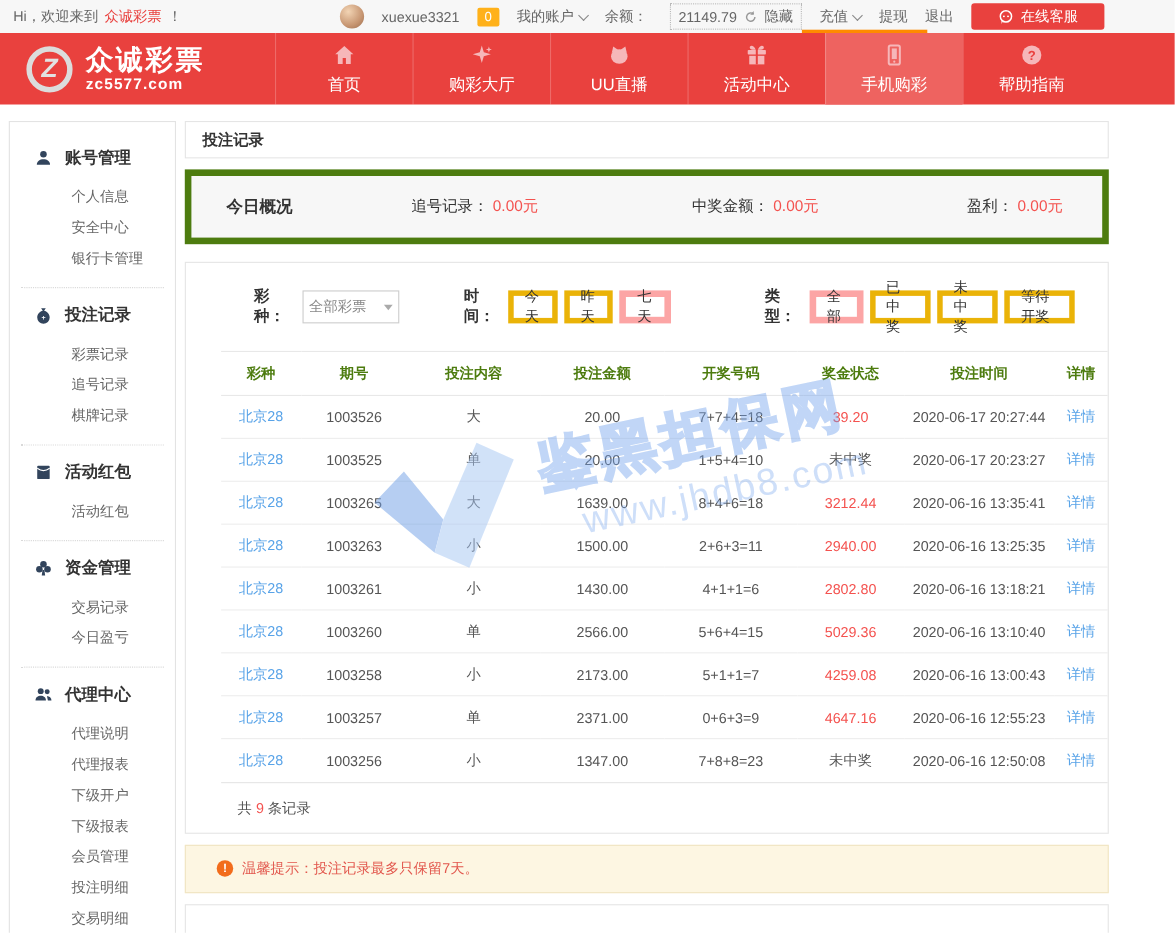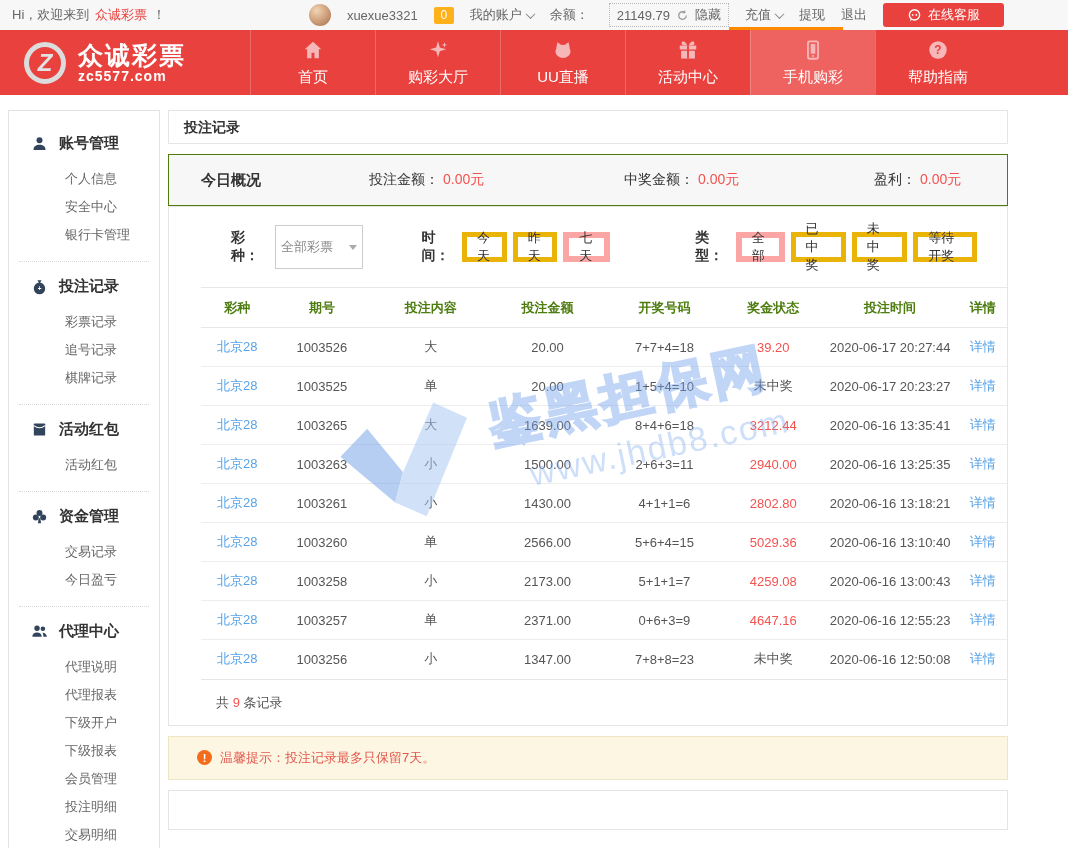--- a/index.html
+++ b/index.html
@@ -65,8 +65,8 @@
   .panel { border:1px solid #e5e5e5; background:#fff;padding-left:32px; }
   .title-bar { height:34px; line-height:32px; padding-left:15px; font-size:14px;
     font-weight:bold; color:#333; margin-bottom:10px; }
-  .summary { height:52px; background:#f7f7f7; border:1px solid #4d7c0f;
-    margin-bottom:0; position:relative; font-size:14px; }
+  .summary { height:68px; background:#f7f7f7; border:6px solid #4d7c0f;
+    margin-bottom:16px; position:relative; font-size:14px; }
   .sum-title { position:absolute; left:32px; top:50%; transform:translateY(-50%);
     font-weight:bold; font-size:15px; }
   .sum-stat { position:absolute; top:50%; transform:translateY(-50%); color:#333; }

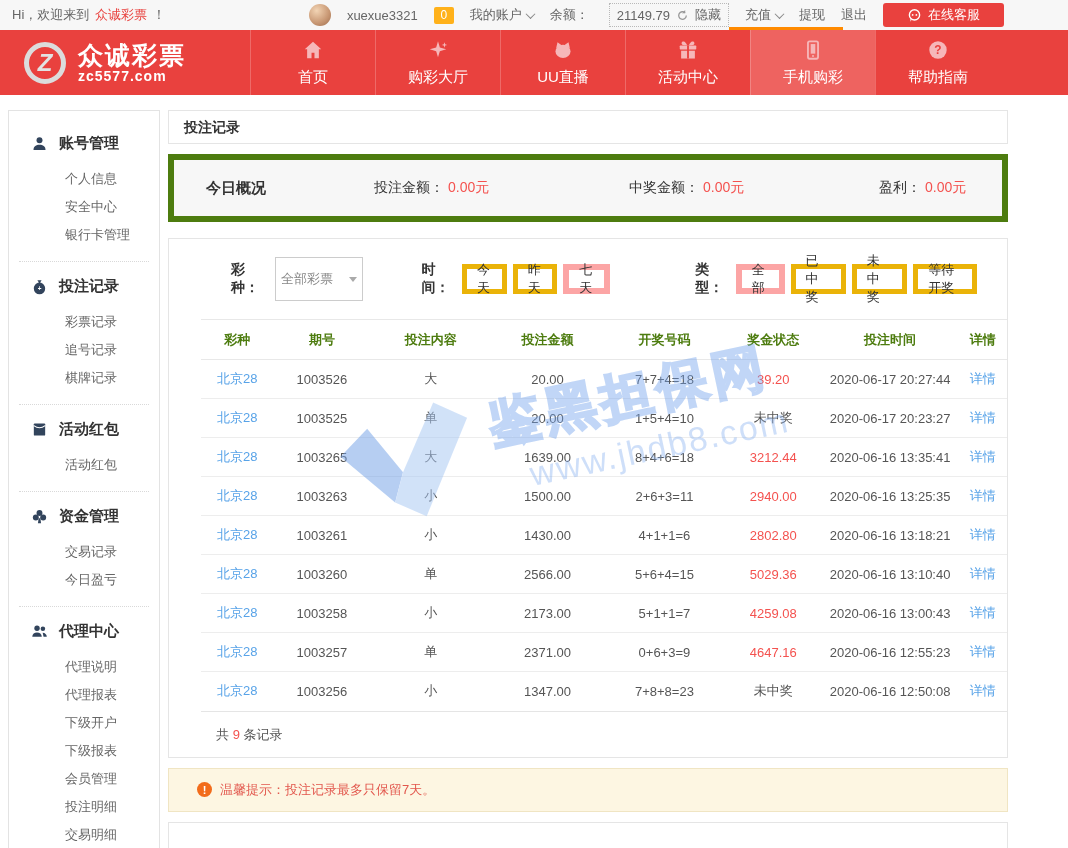--- a/index.html
+++ b/index.html
@@ -346,7 +346,7 @@
 
   <div class="summary">
     <span class="sum-title">今日概况</span>
-    <span class="sum-stats-host"><span class="sum-stat" style="left: 200px;"><span class="s-label">投注金额：</span><span class="s-value">0.00元</span></span><span class="sum-stat" style="left: 455px;"><span class="s-label">中奖金额：</span><span class="s-value">0.00元</span></span><span class="sum-stat" style="left: 705px;"><span class="s-label">盈利：</span><span class="s-value">0.00元</span></span></span>
+    <span class="sum-stats-host"><span class="sum-stat" style="left: 200px;"><span class="s-label">追号记录：</span><span class="s-value">0.00元</span></span><span class="sum-stat" style="left: 455px;"><span class="s-label">中奖金额：</span><span class="s-value">0.00元</span></span><span class="sum-stat" style="left: 705px;"><span class="s-label">盈利：</span><span class="s-value">0.00元</span></span></span>
   </div>
 
   <div class="panel body-panel">

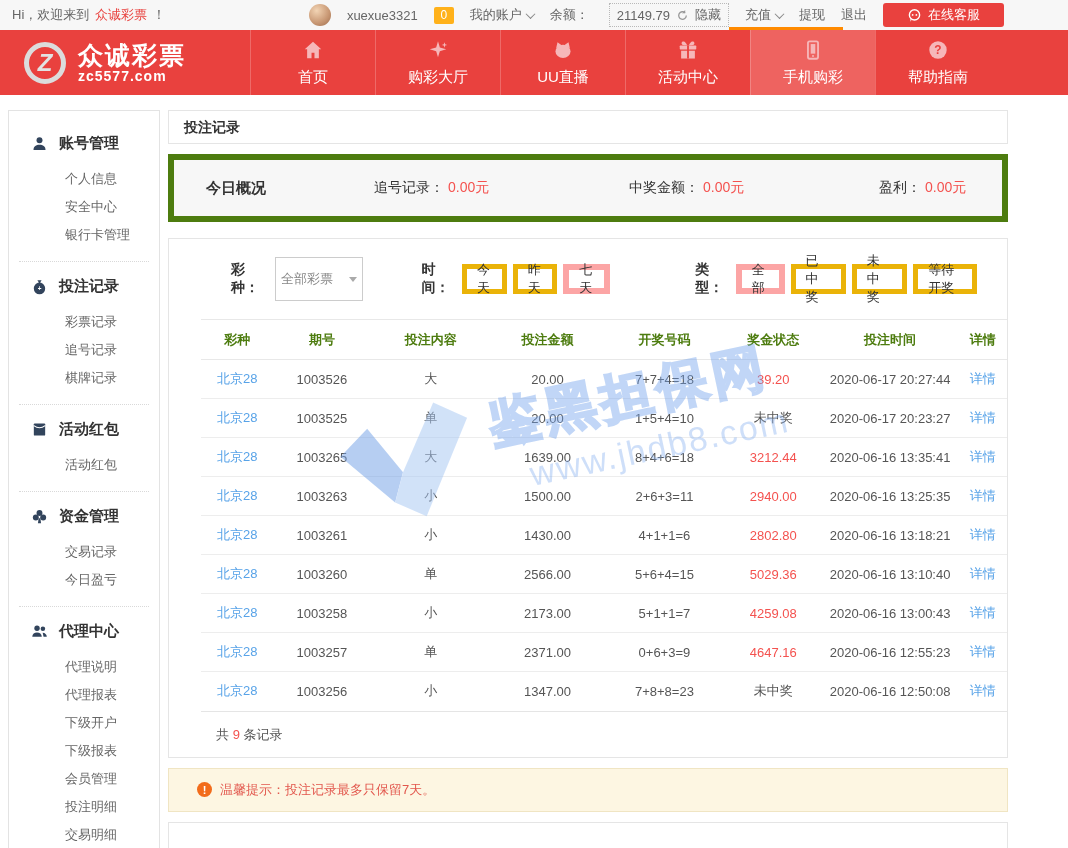--- a/index.html
+++ b/index.html
@@ -74,7 +74,7 @@
 
   .filters { display:flex; align-items:center; height:80px; padding:0 30px; font-size:13px; }
   .f-label { font-weight:bold; font-size:14px; color:#333; }
-  .select { width:106px; height:44px; border:1px solid #ccc; background:#fff;
+  .select { width:106px; height:30px; border:1px solid #ccc; background:#fff;
     display:flex; align-items:center; justify-content:center; gap:16px;
     color:#888; margin-left:10px; cursor:pointer; }
   .sel-caret { width:0; height:0; border-left:4px solid transparent;

